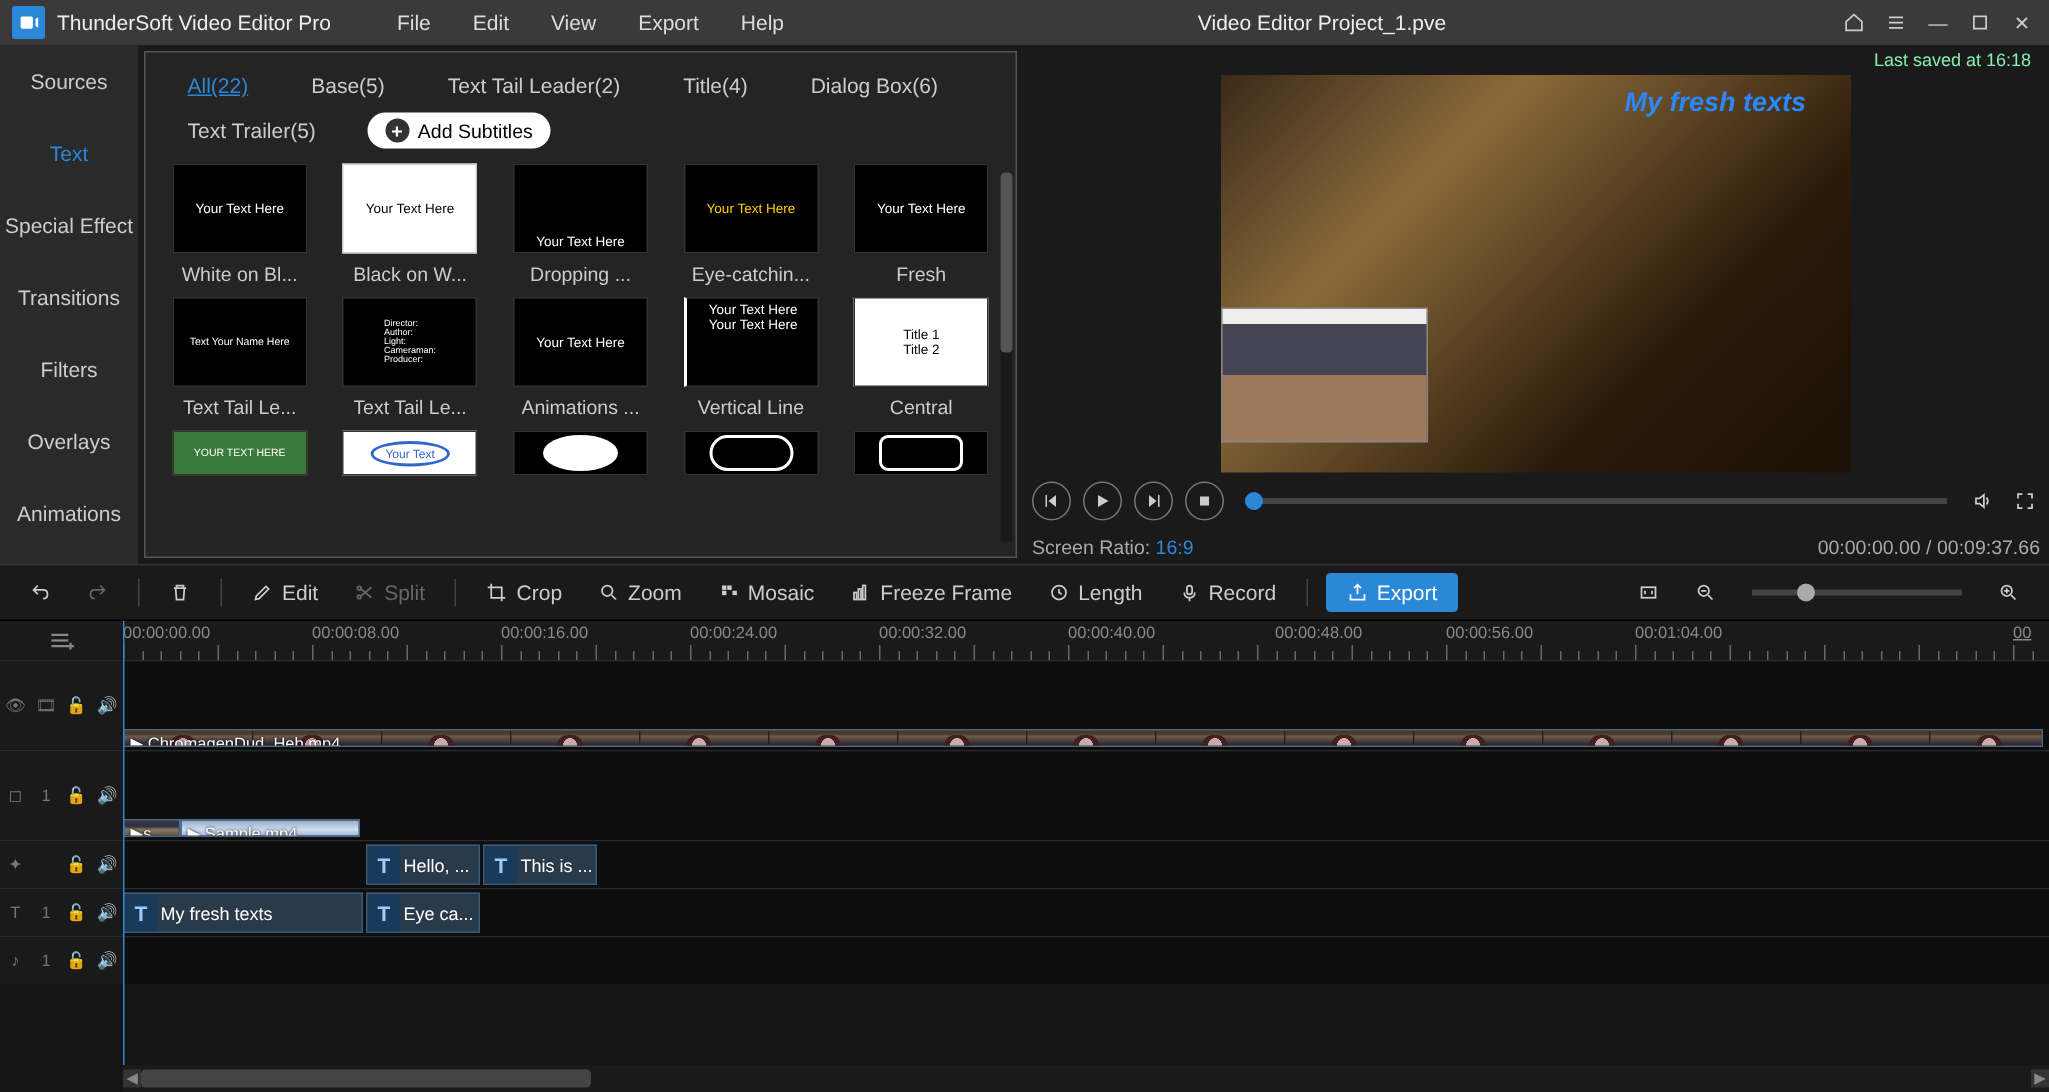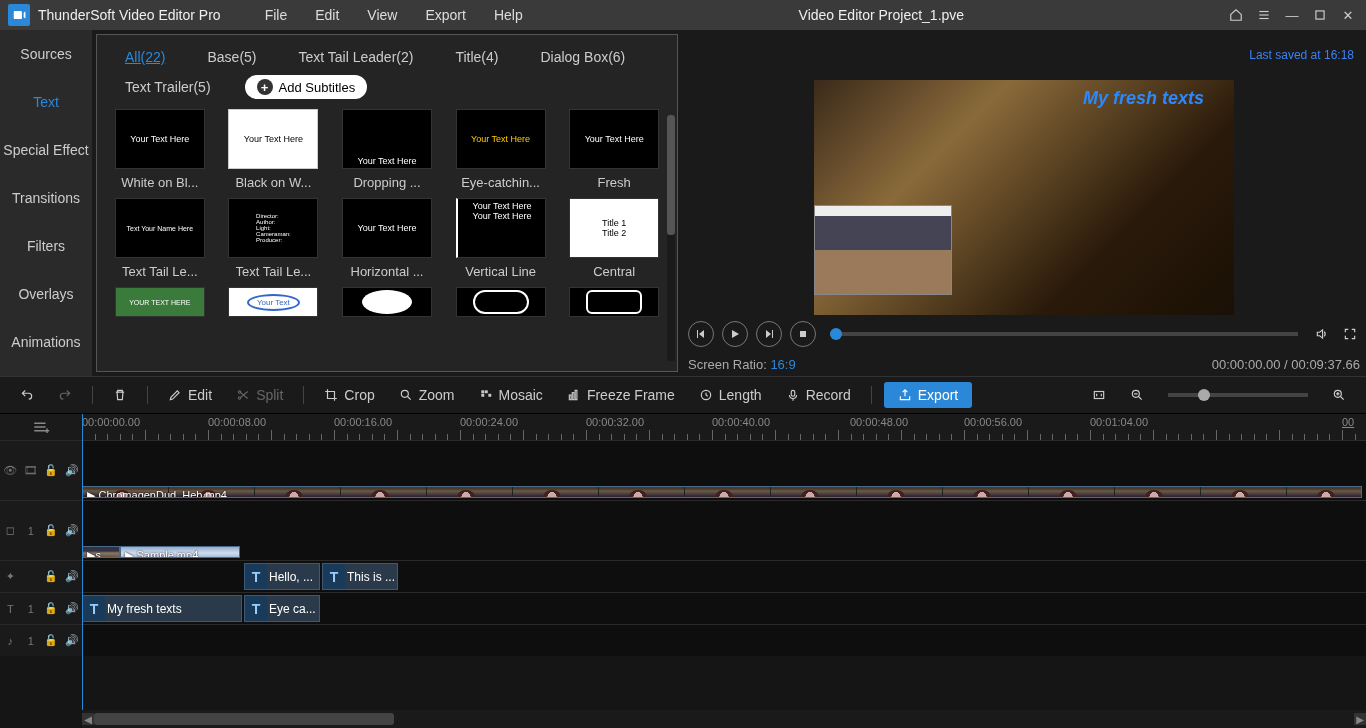--- a/index.html
+++ b/index.html
@@ -44,7 +44,7 @@
 
 
 .preview-area { flex: 1; background: #1a1a1a; display: flex; flex-direction: column; padding: 0 6px; }
-.saved-label { text-align: right; color: #3b82f6; font-size: 12px; padding: 18px 6px; }
+.saved-label { text-align: right; color: #86efac; font-size: 12px; padding: 3px 6px; }
 .preview-viewport { flex: 1; margin: 0 auto; width: 420px; height: 236px; background: linear-gradient(135deg, #3a2a1a 0%, #8a6a3a 30%, #2a1a0a 70%, #1a1005 100%); position: relative; overflow: hidden; }
 .preview-text-overlay { position: absolute; top: 8px; right: 30px; color: #2b88ff; font-weight: bold; font-size: 18px; font-style: italic; }
 .pip { position: absolute; left: 0; bottom: 20px; width: 138px; height: 90px; background: linear-gradient(#445 50%, #9a7a5a 50%); border: 1px solid #888; }

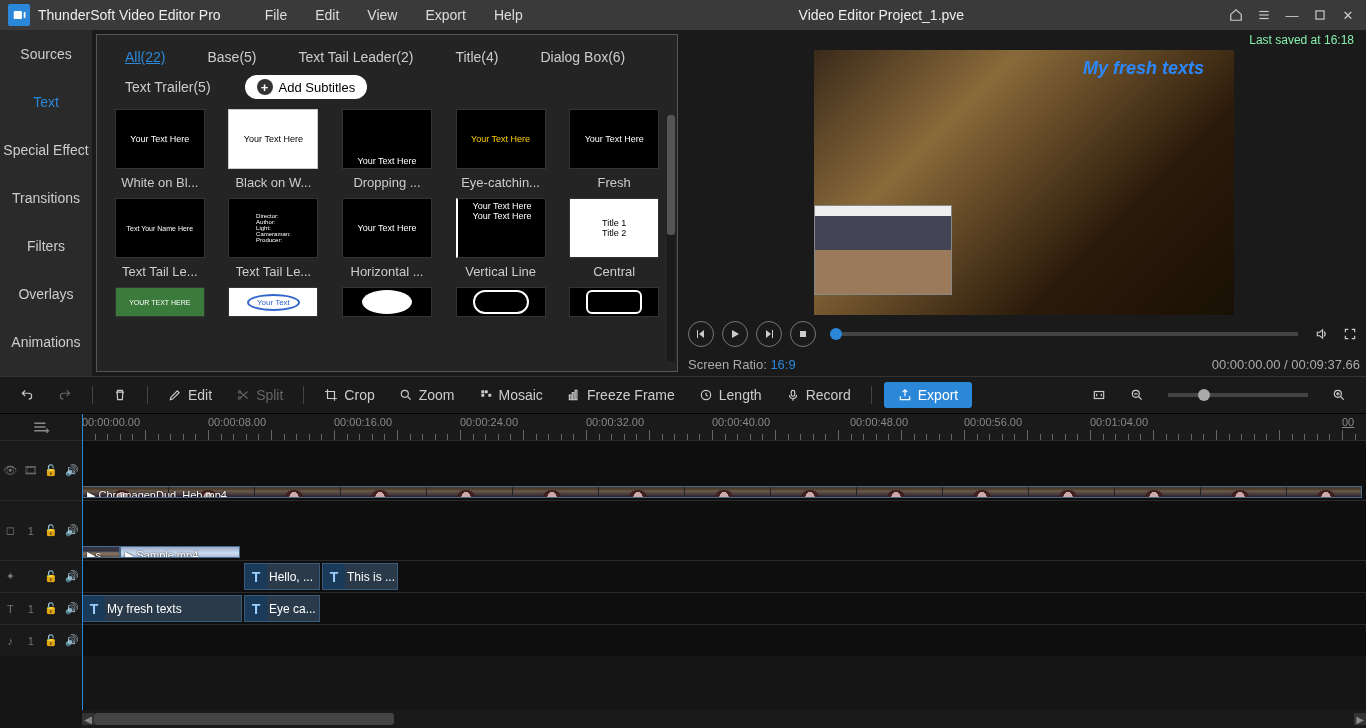--- a/index.html
+++ b/index.html
@@ -210,7 +210,7 @@
           </div>
         <div class="thumb">
             <div class="thumb-box">Your Text Here</div>
-            <div class="thumb-label">Horizontal ...</div>
+            <div class="thumb-label">Animations ...</div>
           </div>
         <div class="thumb">
             <div class="thumb-box vl" style="white-space:pre-line;">Your Text Here

